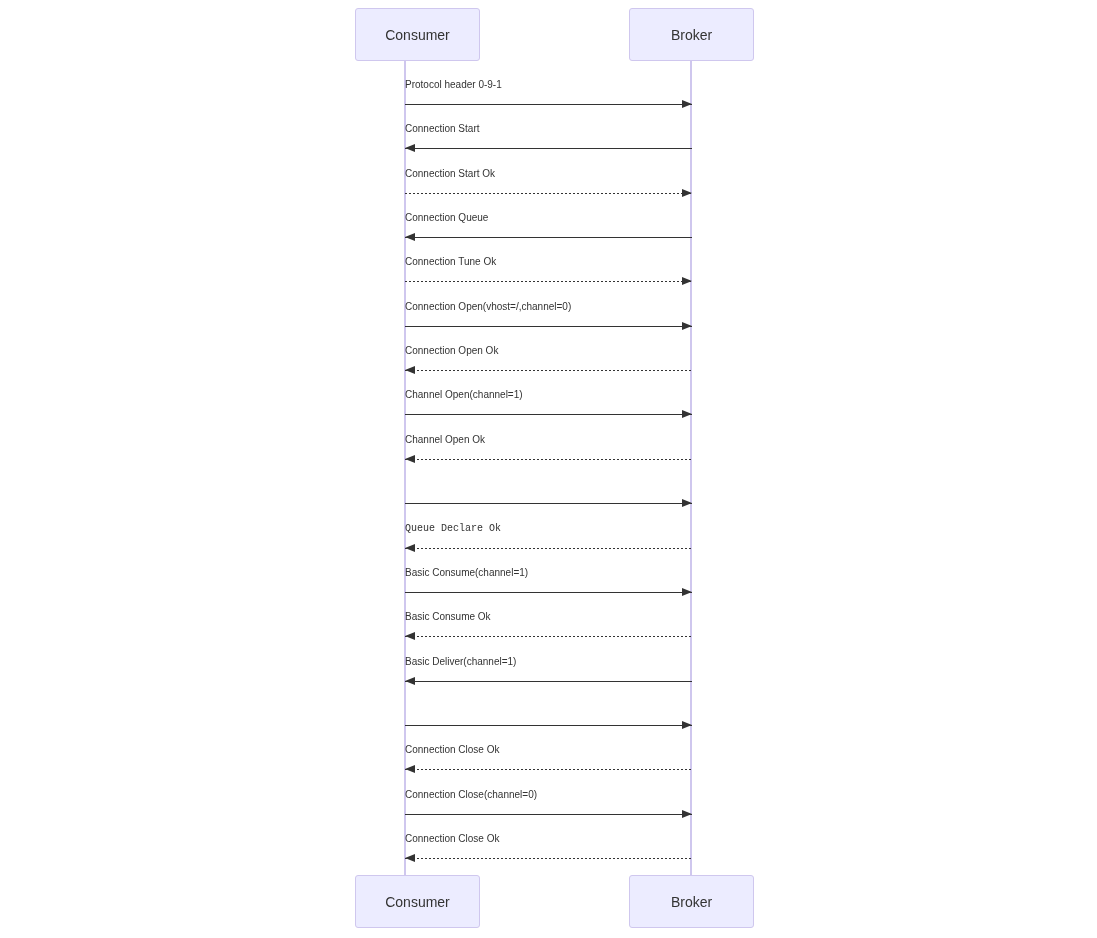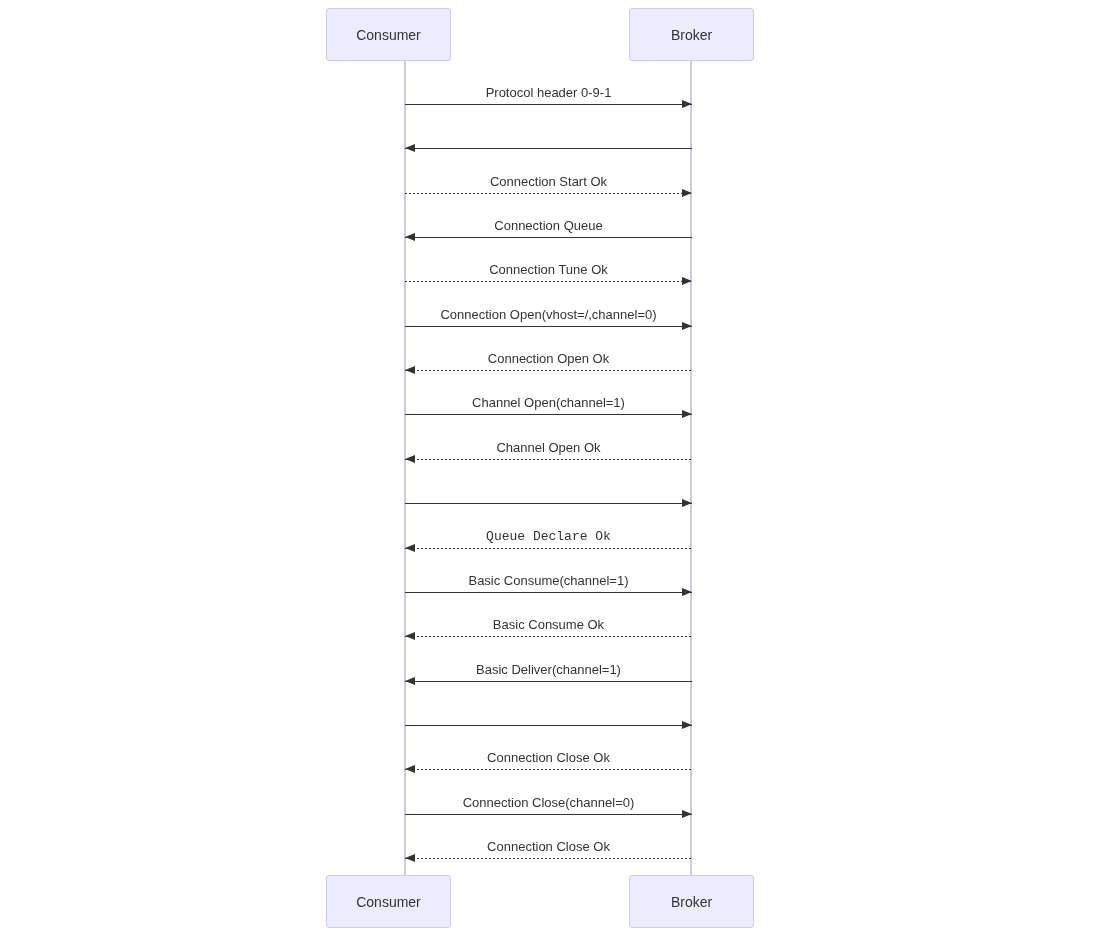--- a/index.html
+++ b/index.html
@@ -33,7 +33,7 @@
     font-size: 14px;
     color: var(--text);
   }
-  .actor.consumer { left: 326px; }
+  .actor.consumer { left: 355px; }
   .actor.broker   { left: 629px; text-align: center; }
   .actor.top      { top: 8px; }
   .actor.bottom   { top: 875px; }

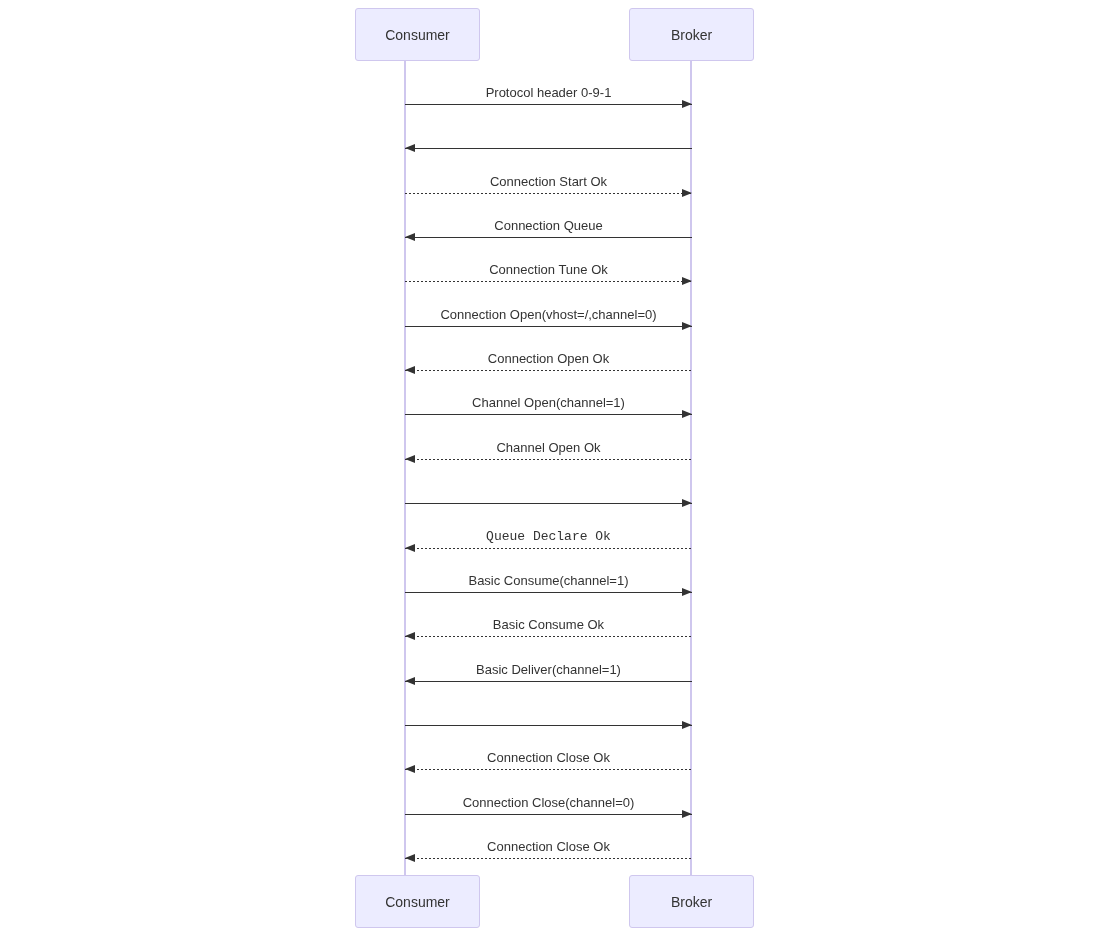--- a/index.html
+++ b/index.html
@@ -54,11 +54,10 @@
   }
   .msg-label {
     position: absolute;
-    top: 8px;
+    top: 0;
     left: 0;
     right: 0;
-    text-align: center;
-    font-size: 13px;
+    font-size: 10px;
     line-height: 16px;
     color: var(--text);
     white-space: nowrap;

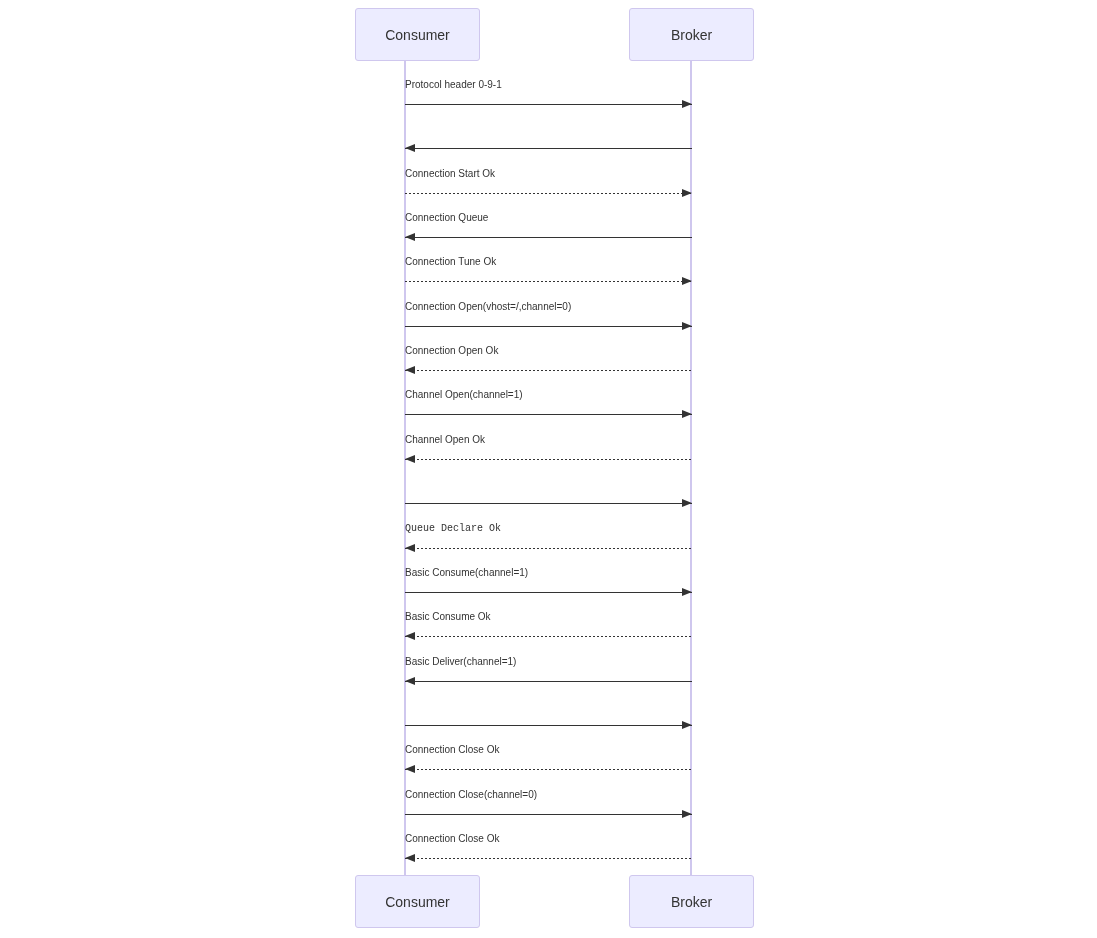--- a/index.html
+++ b/index.html
@@ -107,6 +107,7 @@
         </div>
       </div>
       <div class="msg solid to-left" style="top: 121.35px;">
+        <div class="msg-label">Connection Start</div>
         <div class="msg-line">
           <span class="arrowhead"></span>
         </div>

